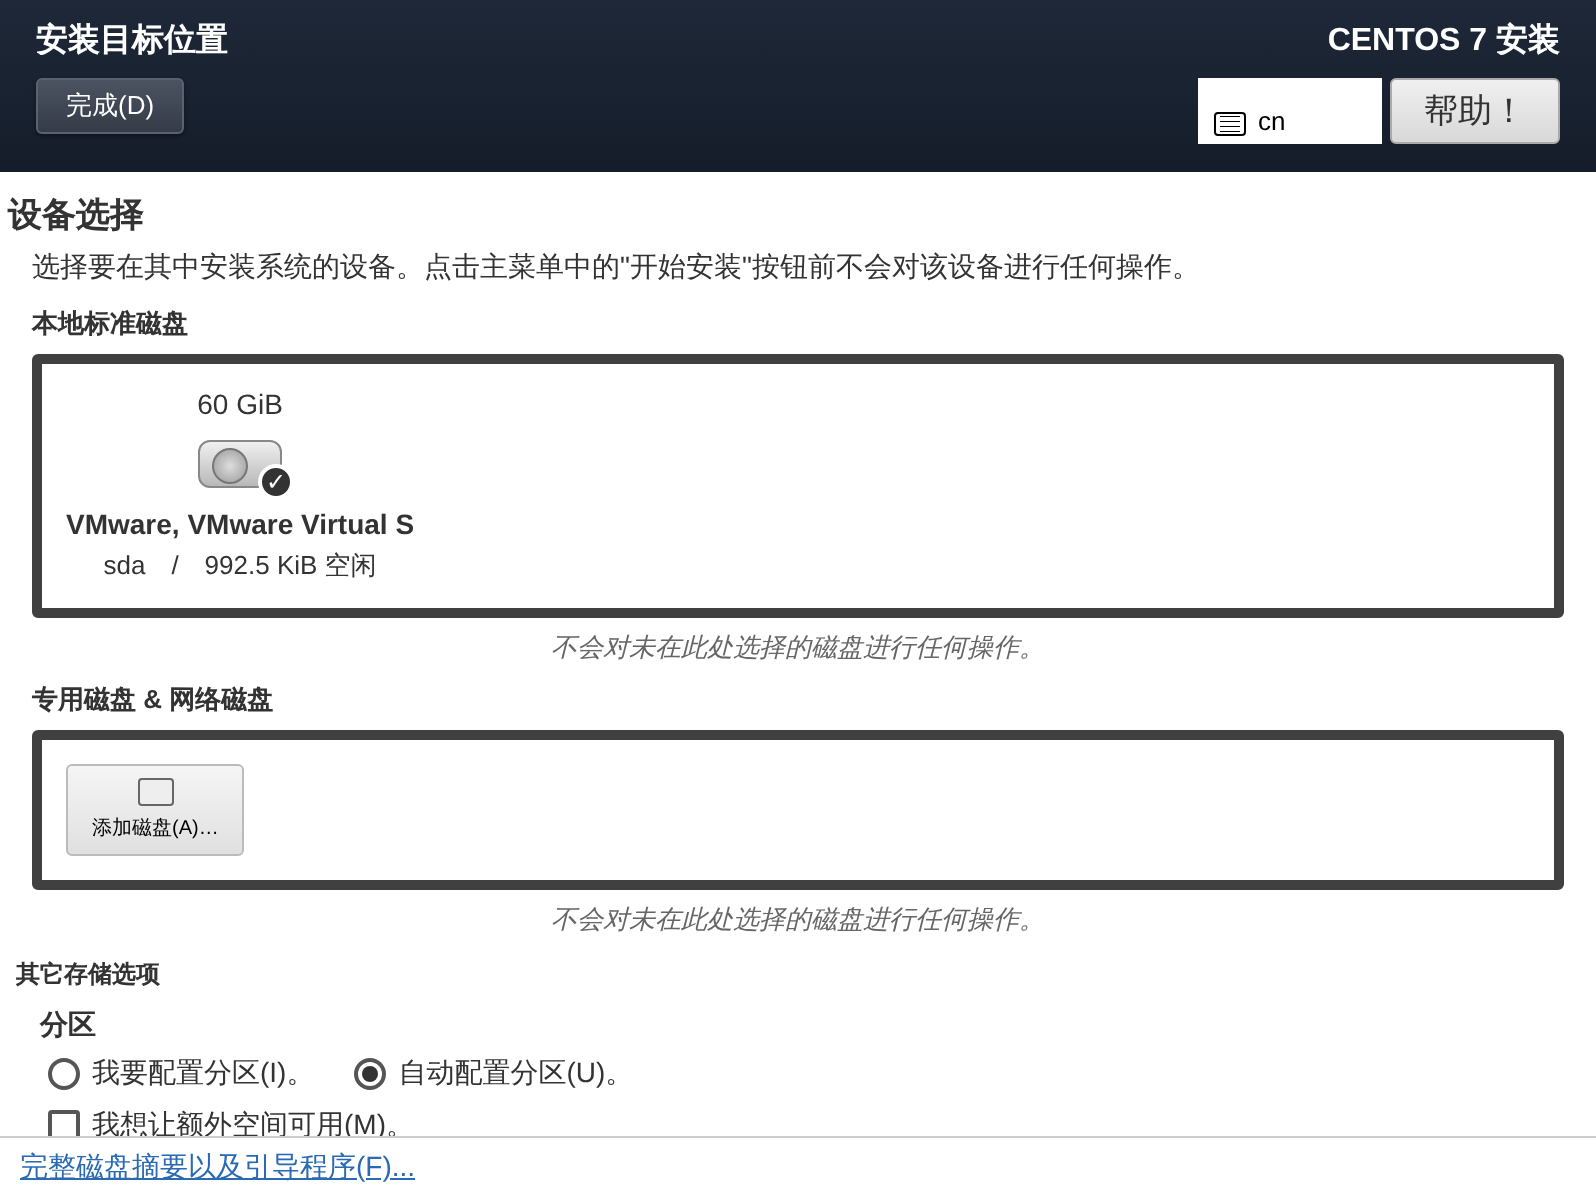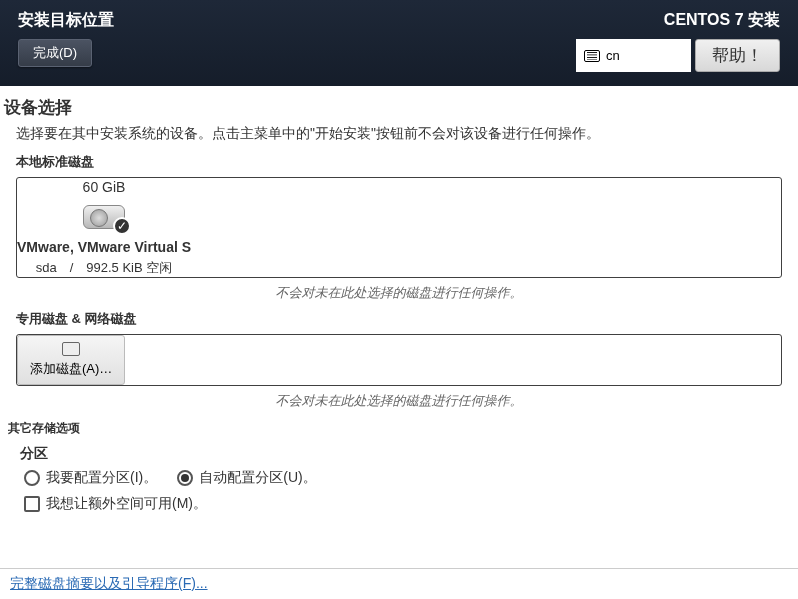--- a/index.html
+++ b/index.html
@@ -59,9 +59,9 @@
       color: #000;
       padding: 4px 8px;
       display: flex;
-      align-items: center;
+      align-items: flex-end;
       gap: 6px;
-      width: 115px;
+      width: 92px;
       font-size: 13px;
     }
     .keyboard-icon {

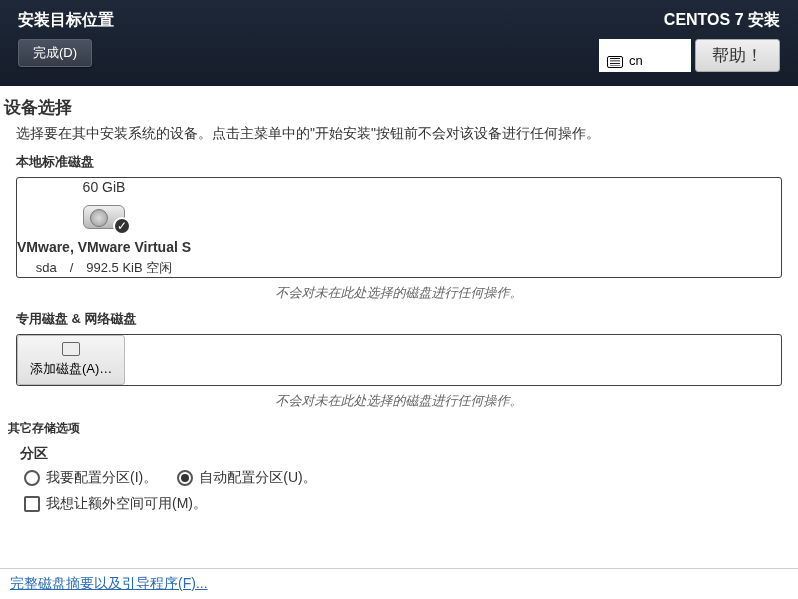--- a/index.html
+++ b/index.html
@@ -116,10 +116,10 @@
       margin: 4px 0 6px 12px;
     }
     .disk-container {
-      border: 1px solid #404040;
+      border: 5px solid #404040;
       border-radius: 3px;
       margin: 0 12px;
-      padding: 0;
+      padding: 12px;
     }
     .disk-item {
       display: inline-flex;

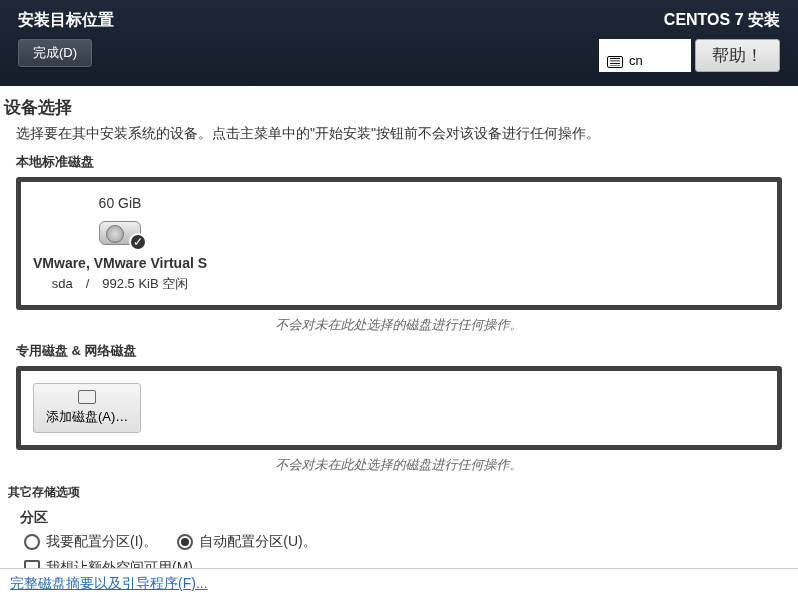--- a/index.html
+++ b/index.html
@@ -178,7 +178,7 @@
       border: 1px solid #bbb;
       border-radius: 3px;
       padding: 6px 12px;
-      font-size: 13px;
+      font-size: 10px;
       cursor: pointer;
       display: flex;
       flex-direction: column;

